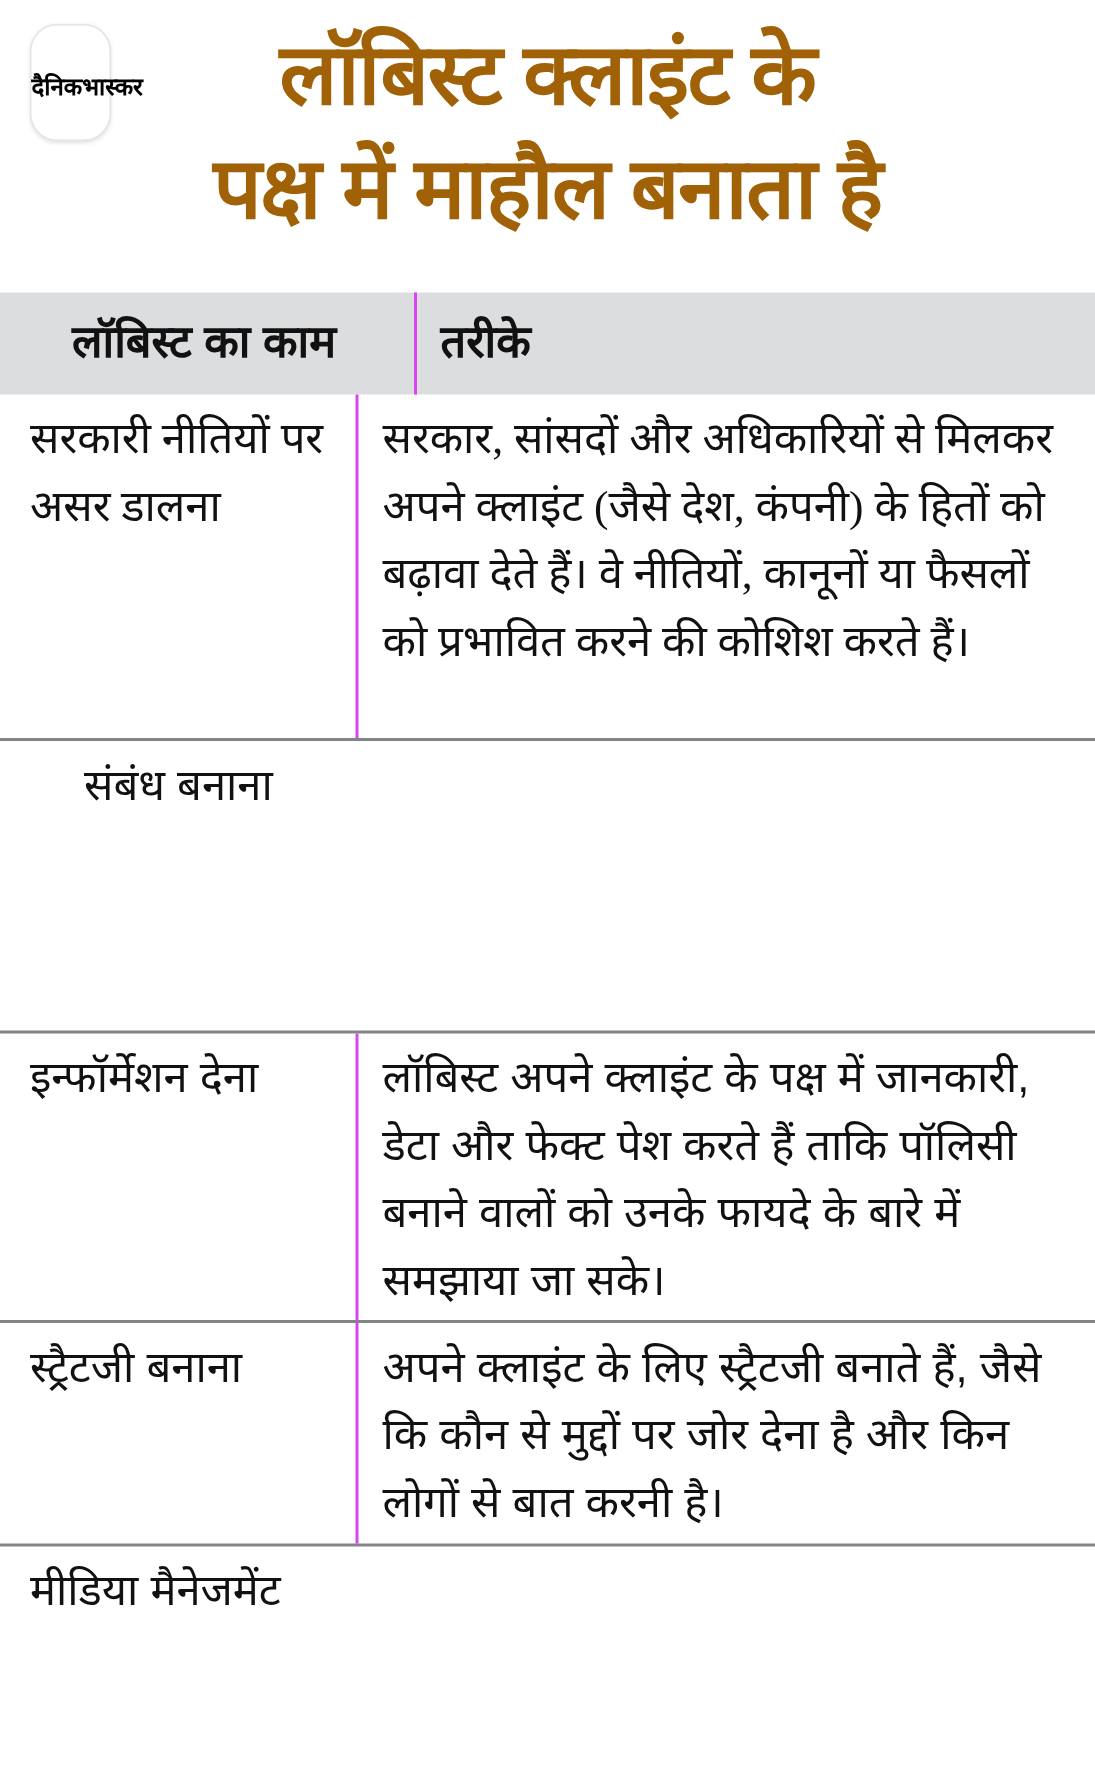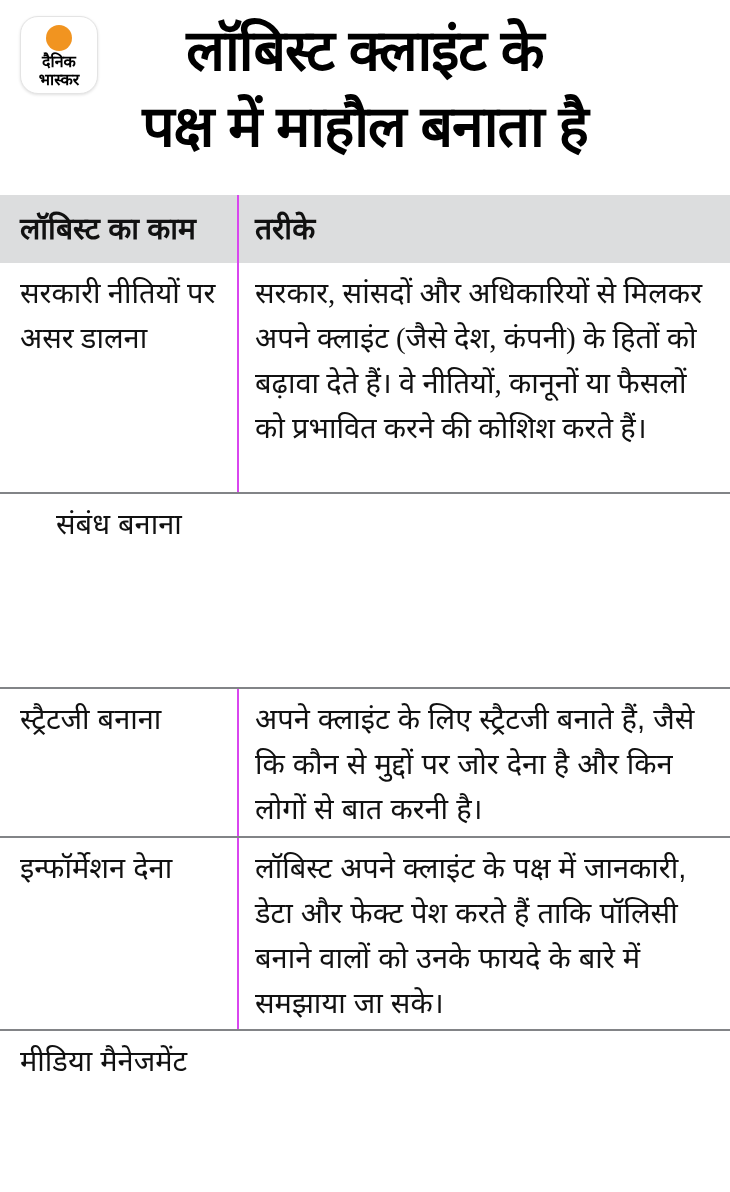--- a/index.html
+++ b/index.html
@@ -28,7 +28,7 @@
     position: absolute;
     left: 20px;
     top: 16px;
-    width: 78px;
+    width: 54px;
     height: 78px;
     background: #ffffff;
     border: 1px solid #e4e4e4;
@@ -36,7 +36,7 @@
     box-shadow: 0 1px 3px rgba(0,0,0,0.12);
     box-sizing: border-box;
     display: flex;
-    flex-direction: column;
+    flex-direction: row;
     align-items: center;
     justify-content: flex-start;
     padding-top: 8px;

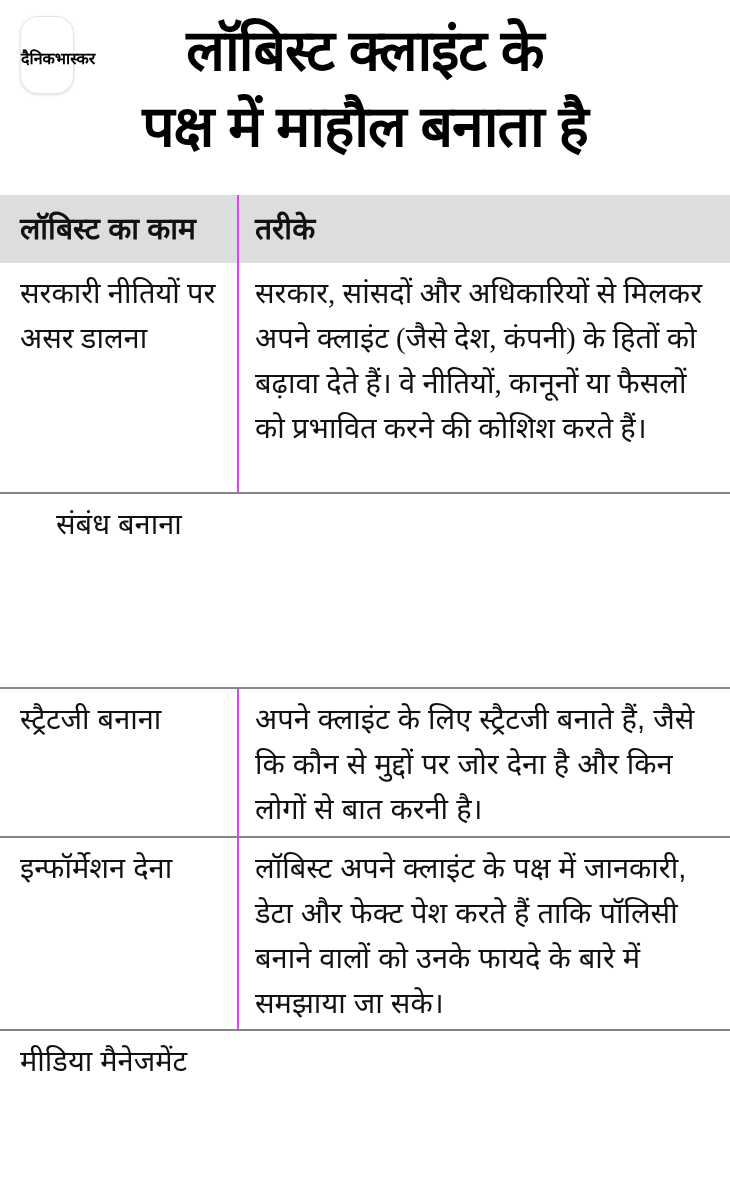--- a/index.html
+++ b/index.html
@@ -66,7 +66,7 @@
     font-size: 57px;
     line-height: 76px;
     font-weight: 900;
-    color: #000000;
+    color: #a16207;
     letter-spacing: -1px;
   }
 

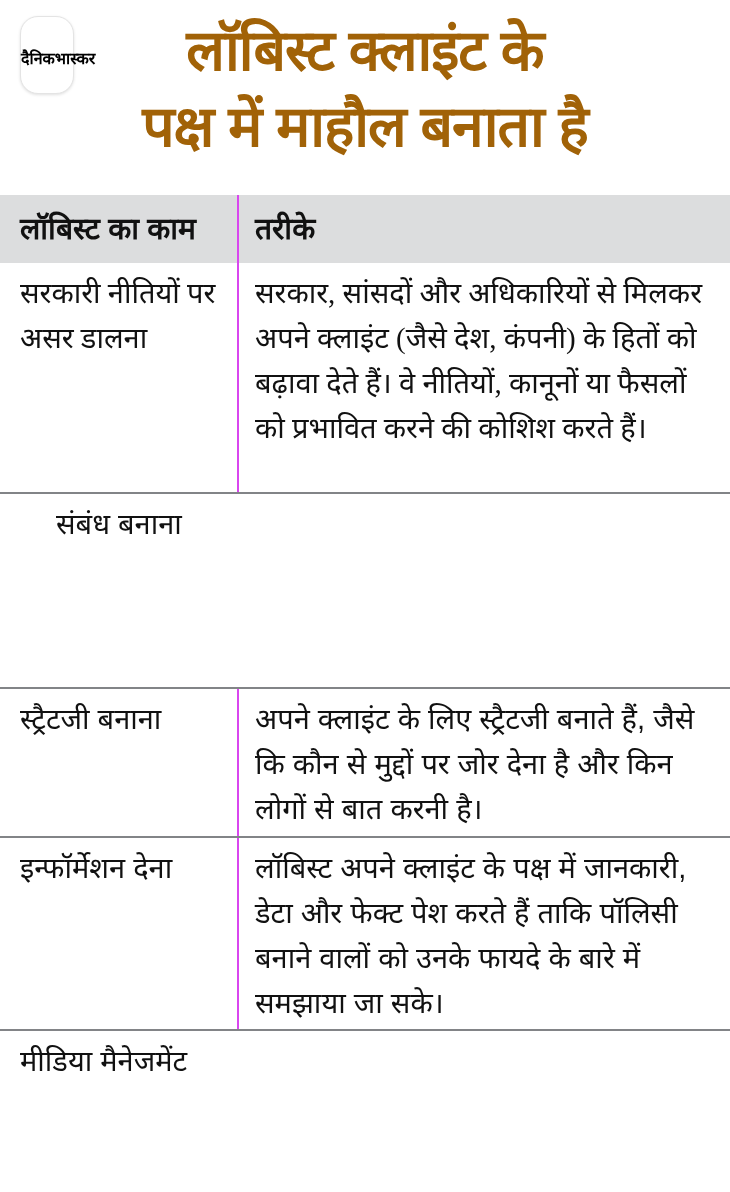--- a/index.html
+++ b/index.html
@@ -115,6 +115,7 @@
     font-size: 30px;
     font-weight: bold;
     line-height: 34px;
+    margin-left: 28px;
   }
   .h231 { height: 231px; font-family: Liberation Serif, serif; }
   .h195 { height: 195px; padding-left: 36px; }

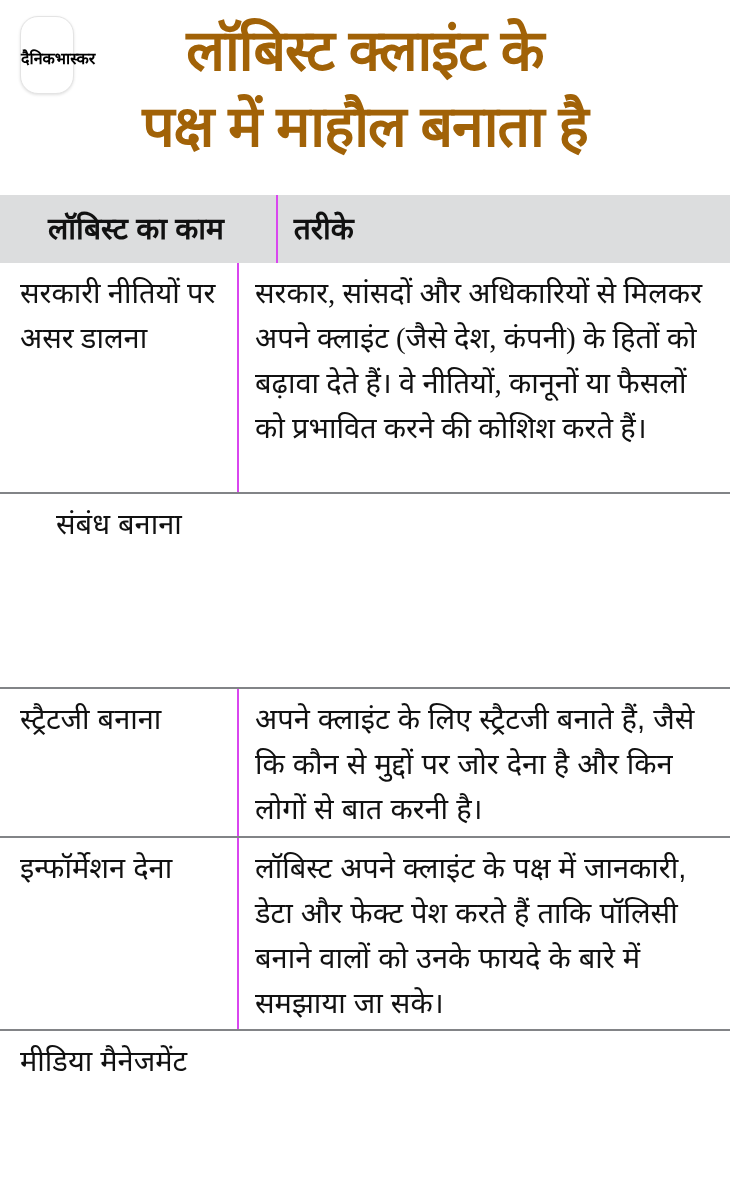--- a/index.html
+++ b/index.html
@@ -156,14 +156,14 @@
       <div class="cell-left">संबंध बनाना</div>
     </div>
 
+    <div class="row h193">
+      <div class="cell-left">इन्फॉर्मेशन देना</div>
+      <div class="cell-right">लॉबिस्ट अपने क्लाइंट के पक्ष में जानकारी, डेटा और फेक्ट पेश करते हैं ताकि पॉलिसी बनाने वालों को उनके फायदे के बारे में समझाया जा सके।</div>
+    </div>
+
     <div class="row h149">
       <div class="cell-left">स्ट्रैटजी बनाना</div>
       <div class="cell-right">अपने क्लाइंट के लिए स्ट्रैटजी बनाते हैं, जैसे कि कौन से मुद्दों पर जोर देना है और किन लोगों से बात करनी है।</div>
-    </div>
-
-    <div class="row h193">
-      <div class="cell-left">इन्फॉर्मेशन देना</div>
-      <div class="cell-right">लॉबिस्ट अपने क्लाइंट के पक्ष में जानकारी, डेटा और फेक्ट पेश करते हैं ताकि पॉलिसी बनाने वालों को उनके फायदे के बारे में समझाया जा सके।</div>
     </div>
 
     <div class="row h161 last">

